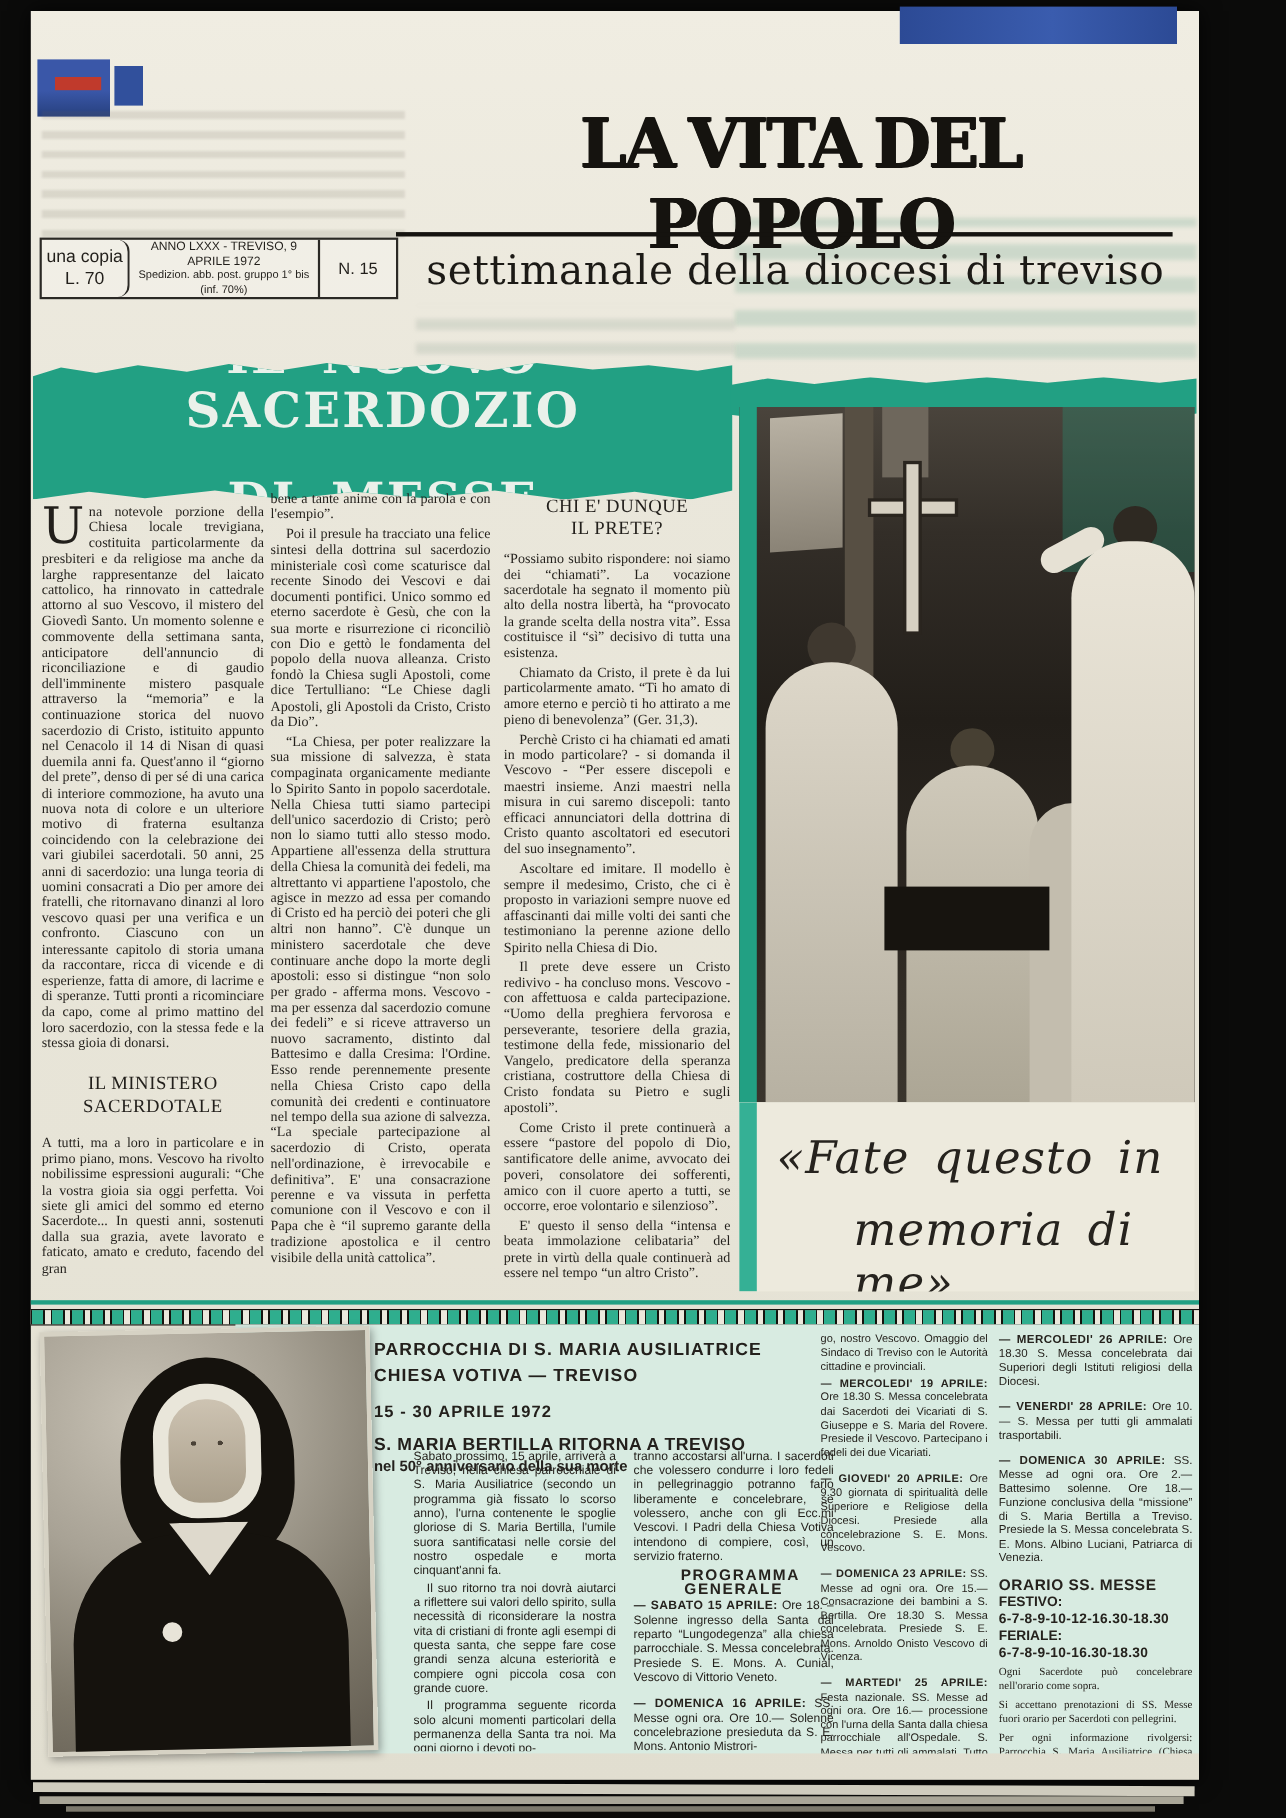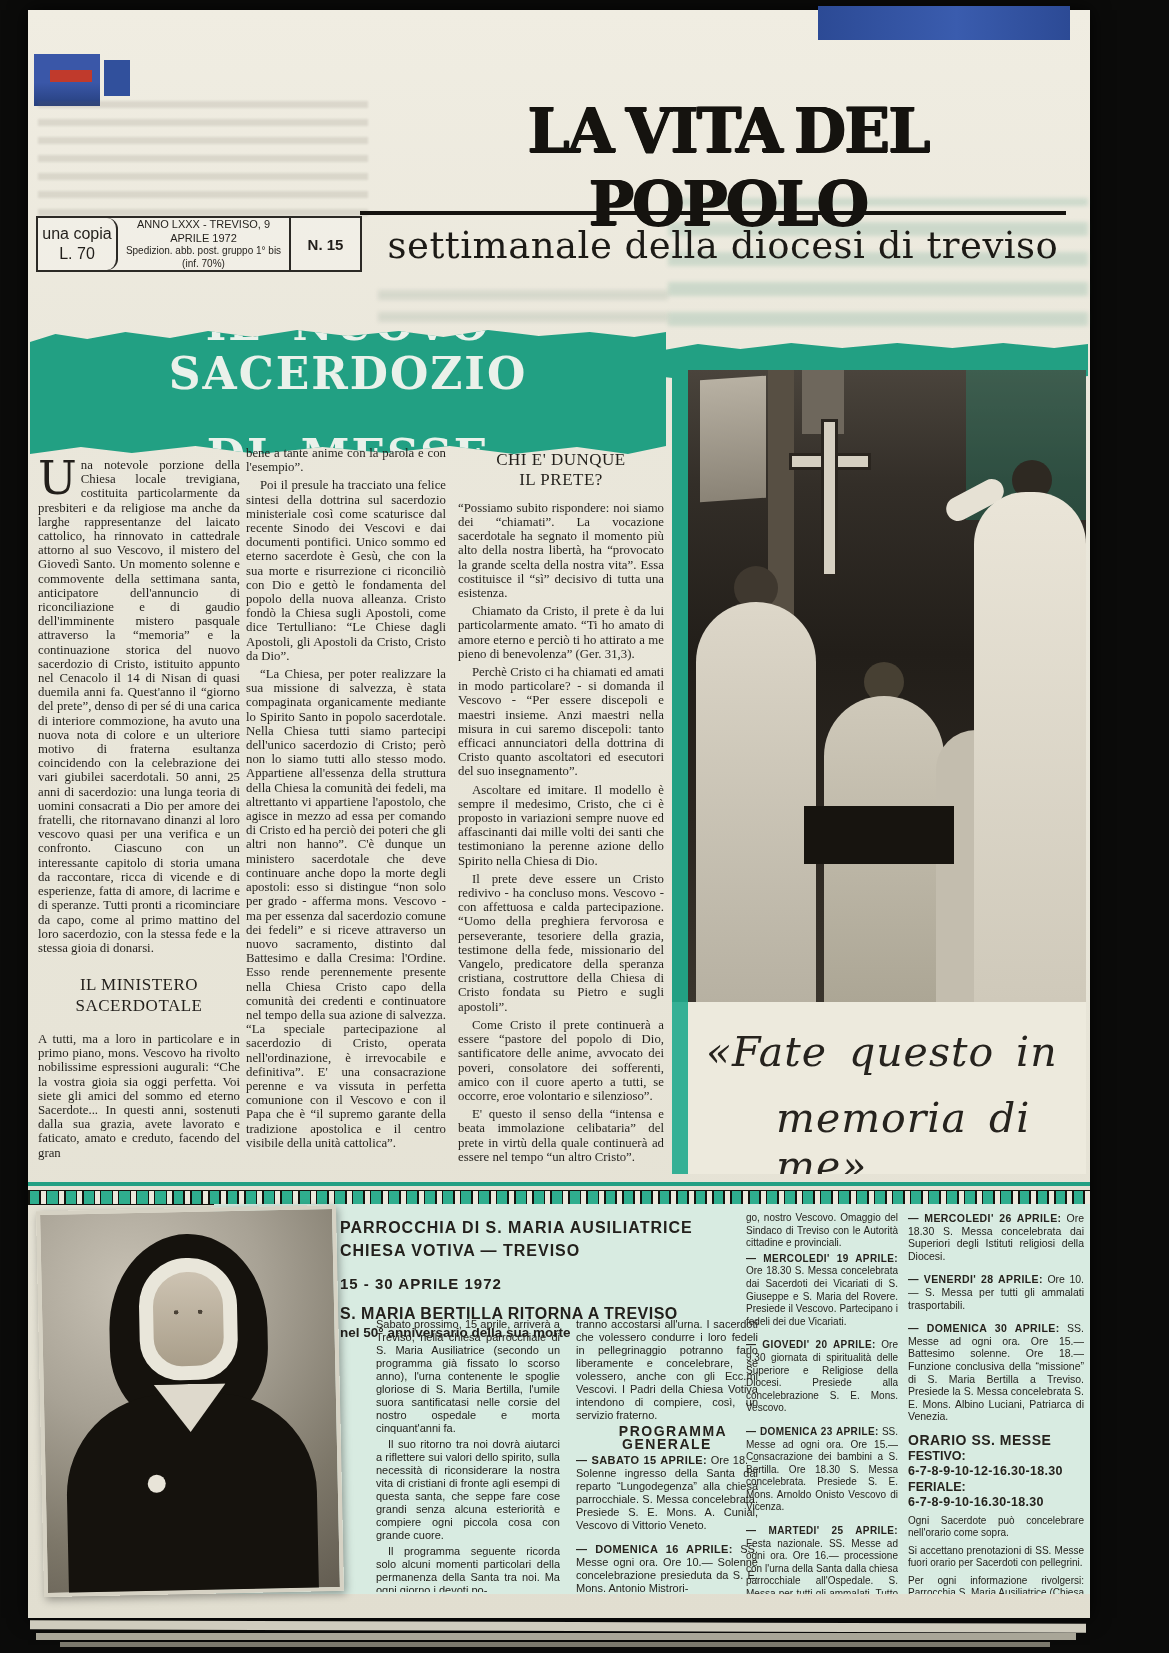--- a/index.html
+++ b/index.html
@@ -28,7 +28,7 @@
   .ib-c1{width:24%;border-right:2px solid #2b2925;font-size:16px;line-height:1.25;border-radius:11px;}
   .ib-c2{width:55%;border-right:2px solid #2b2925;font-size:11px;line-height:1.25;text-align:center;}
   .ib-c2 .small{font-size:10px;}
-  .ib-c3{width:21%;font-size:15px;font-weight:bold;}
+  .ib-c3{width:21%;font-size:15px;font-weight:normal;}
   .masthead{position:absolute;left:366px;top:84px;width:668px;margin:0;text-align:center;
             font-family:"DejaVu Serif",serif;font-weight:900;font-size:62px;letter-spacing:-2px;word-spacing:-6px;
             color:#15130f;transform:scaleX(.97);transform-origin:center;

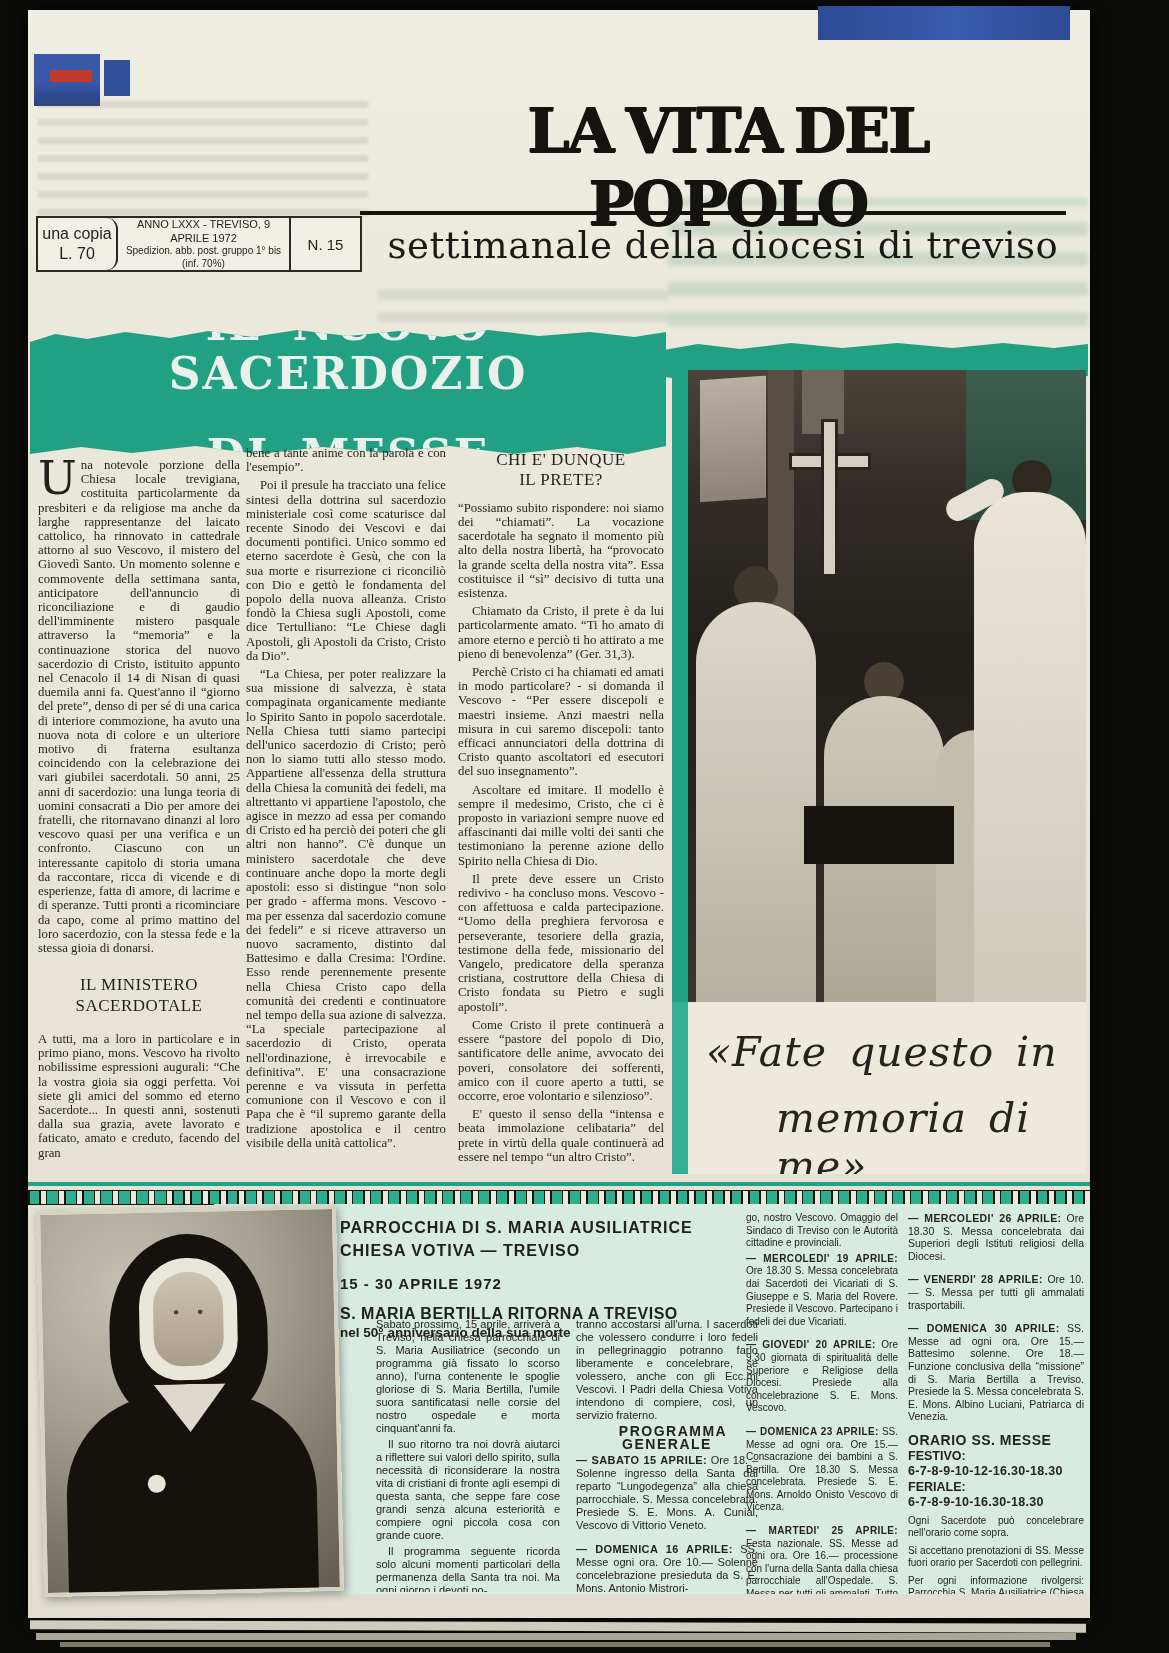--- a/index.html
+++ b/index.html
@@ -253,7 +253,7 @@
     <div class="bcol bcolD">
       <p class="ev"><span class="ev-label">— MERCOLEDI' 26 APRILE:</span> <span>Ore 18.30 S. Messa concelebrata dai Superiori degli Istituti religiosi della Diocesi.</span></p>
       <p class="ev"><span class="ev-label">— VENERDI' 28 APRILE:</span> <span>Ore 10.— S. Messa per tutti gli ammalati trasportabili.</span></p>
-      <p class="ev"><span class="ev-label">— DOMENICA 30 APRILE:</span> <span>SS. Messe ad ogni ora. Ore 15.— Battesimo solenne. Ore 18.— Funzione conclusiva della “missione” di S. Maria Bertilla a Treviso. Presiede la S. Messa concelebrata S. E. Mons. Albino Luciani, Patriarca di Venezia.</span></p>
+      <p class="ev"><span class="ev-label">— DOMENICA 30 APRILE:</span> <span>SS. Messe ad ogni ora. Ore 2.— Battesimo solenne. Ore 18.— Funzione conclusiva della “missione” di S. Maria Bertilla a Treviso. Presiede la S. Messa concelebrata S. E. Mons. Albino Luciani, Patriarca di Venezia.</span></p>
       <p class="orario-title">ORARIO SS. MESSE</p>
       <p class="or-label">FESTIVO:</p>
       <p class="or-times">6-7-8-9-10-12-16.30-18.30</p>

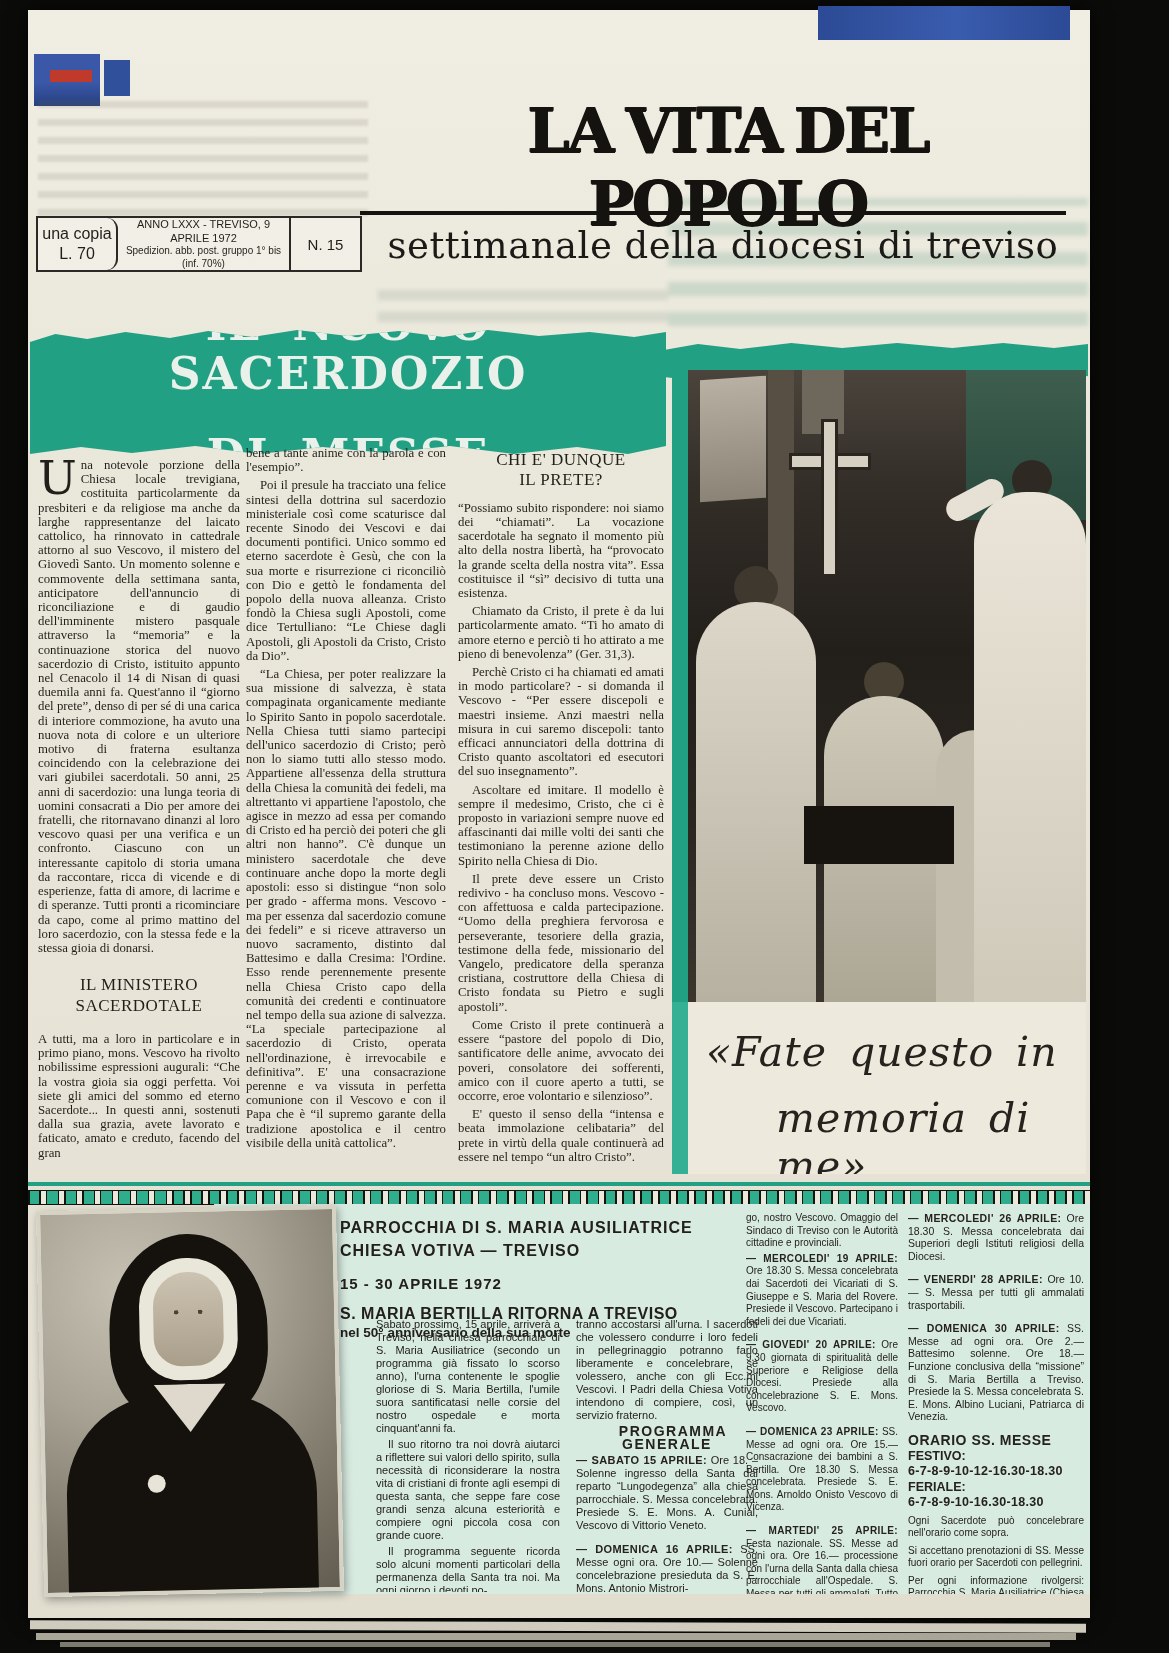--- a/index.html
+++ b/index.html
@@ -108,7 +108,7 @@
   .orario-title{font-size:14px;font-weight:bold;letter-spacing:.5px;margin:10px 0 6px 0;text-indent:0 !important;text-align:left;}
   .or-label{font-size:12.5px;font-weight:bold;margin:0;text-indent:0 !important;}
   .or-times{font-size:12.5px;font-weight:bold;margin:0 0 2px 14px;text-indent:0 !important;letter-spacing:.3px;}
-  .note{font-size:10px;line-height:12px;margin:6px 0 0 0 !important;text-indent:0 !important;}
+  .note{font-size:10px;line-height:12px;margin:6px 0 0 0 !important;text-indent:0 !important;font-family:Liberation Serif, serif;}
   
   .nun{position:absolute;left:12px;top:1198px;width:292px;height:378px;transform:rotate(-1.2deg);
        background:radial-gradient(130% 100% at 30% 20%,#c7c1b4 0%,#a8a295 35%,#7d7769 70%,#5f594e 100%);

